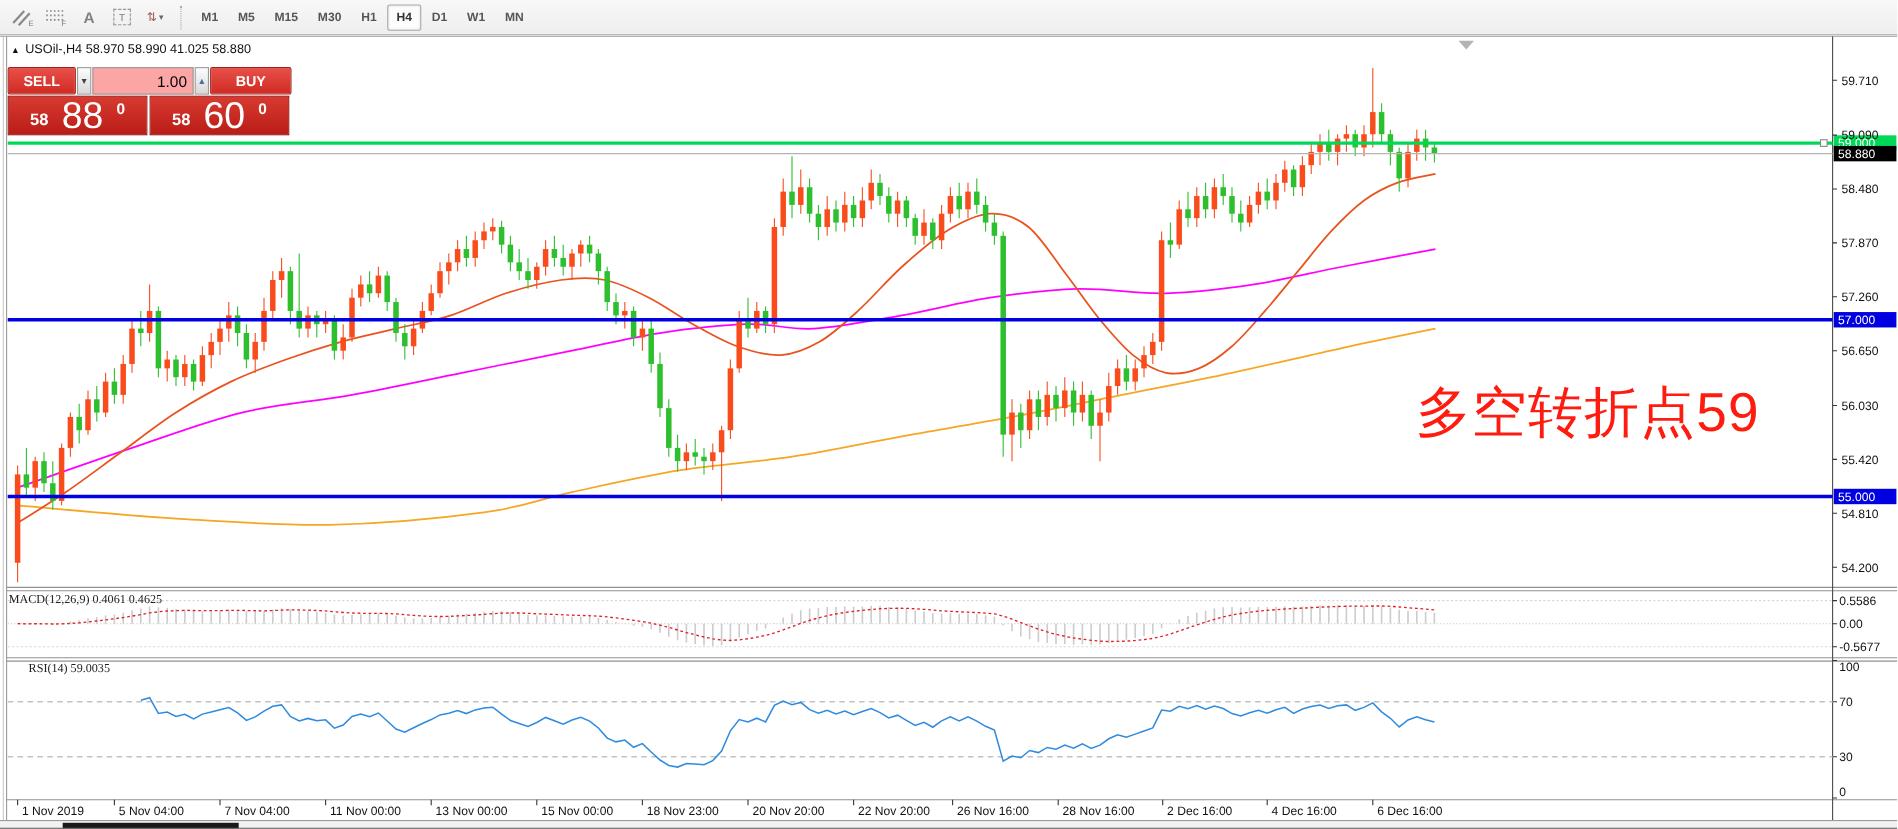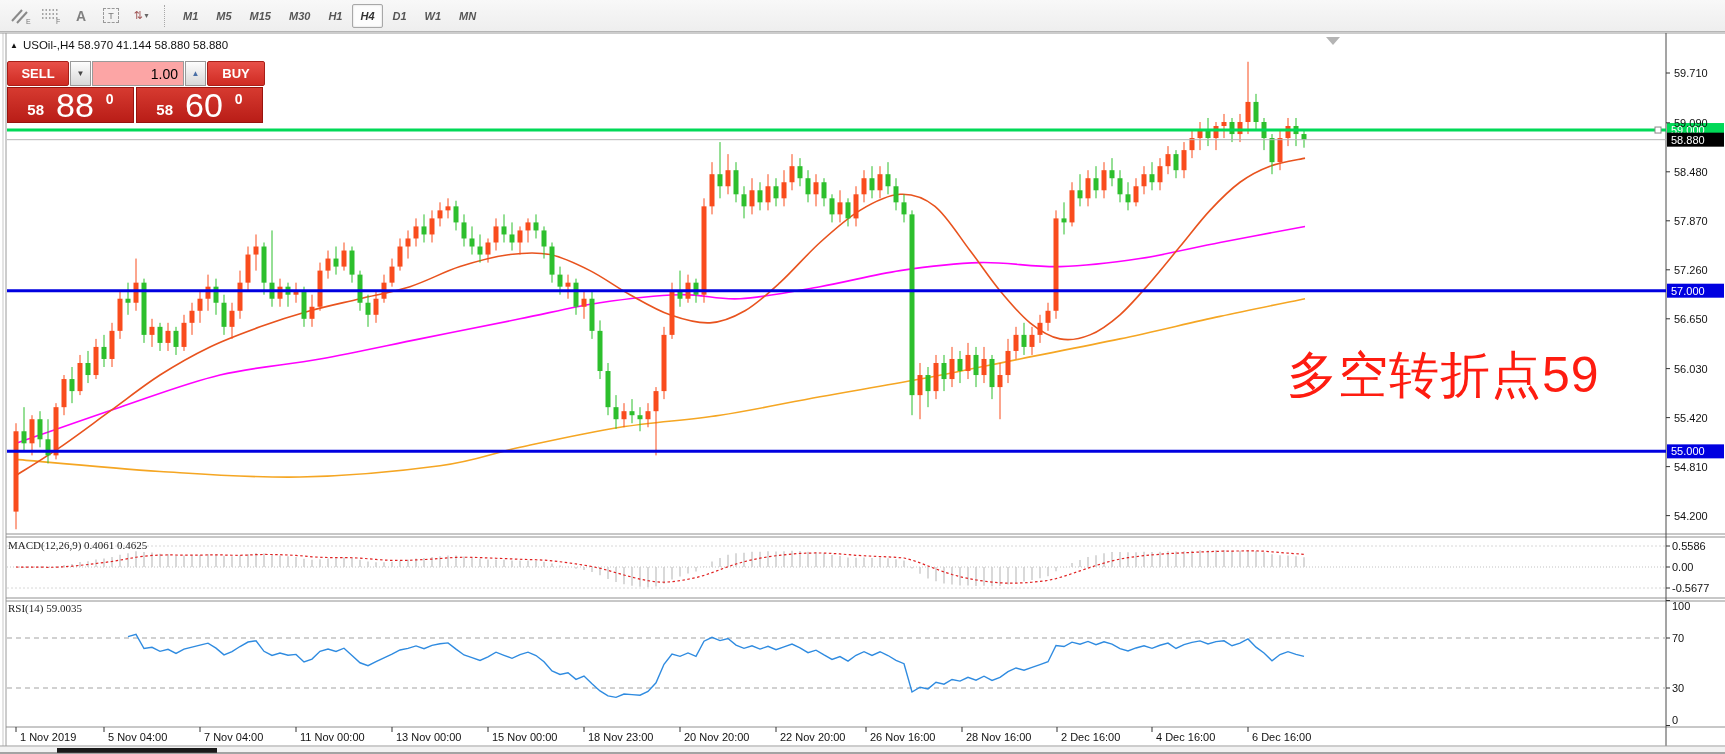--- a/index.html
+++ b/index.html
@@ -16,7 +16,7 @@
   .caret{font-size:8px;color:#666;margin-left:2px;}
   .tsep{width:1px;height:22px;border-left:1px dotted #a8a8a8;margin:0 8px;}
   .tfbtn{height:22px;padding:0 7px;display:flex;align-items:center;justify-content:center;margin:0 1px;
-    font-size:11px;font-weight:bold;color:#555;border:1px solid transparent;border-radius:2px;font-style:italic;}
+    font-size:11px;font-weight:bold;color:#555;border:1px solid transparent;border-radius:2px;}
   .tfbtn.active{background:#fdfdfd;border:1px solid #a8a8a8;box-shadow:inset 0 0 2px #ccc;color:#333;}
 
   

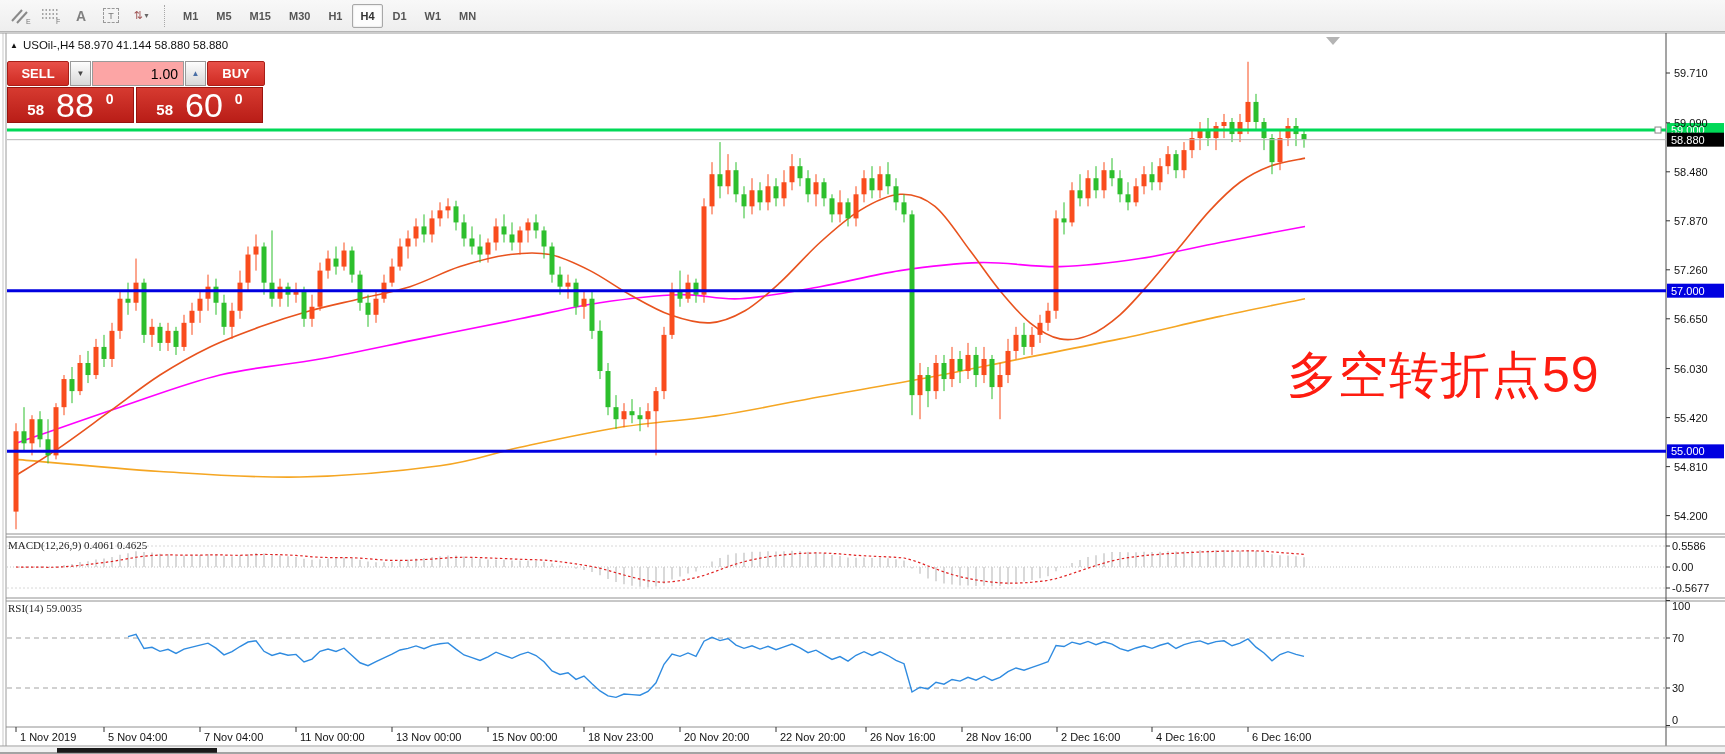--- a/index.html
+++ b/index.html
@@ -717,7 +717,7 @@
 
   <div class="symbolbar">
     <span class="arr">▲</span>
-    <span>USOil-,H4  58.970 41.144 58.880 58.880</span>
+    <span>USOil-,H4  58.970 58.990 41.025 58.880</span>
   </div>
 
   <div class="tradepanel">

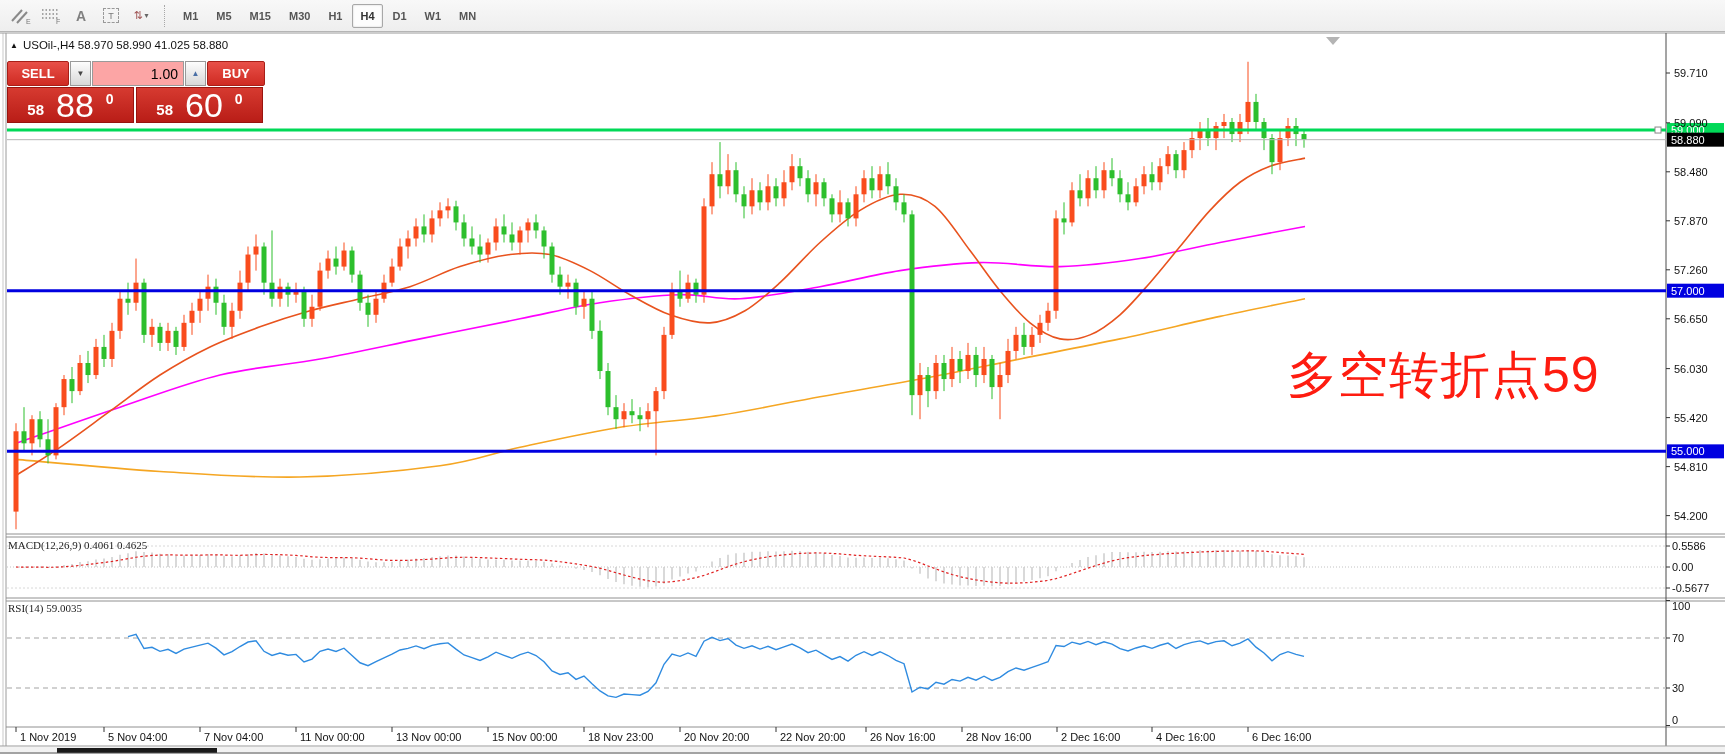--- a/index.html
+++ b/index.html
@@ -28,7 +28,7 @@
   .tp-row1{display:flex;height:25px;gap:1px;}
   .tp-btn{flex:none;display:flex;align-items:center;justify-content:center;color:#fff;font-size:13px;font-weight:bold;
     background:linear-gradient(#e85048,#cf2b23);border:1px solid #a81f18;border-radius:2px;box-sizing:border-box;}
-  .tp-sell{width:62px;} .tp-buy{width:58px;}
+  .tp-sell{width:62px;} .tp-buy{width:74px;}
   .tp-spin{width:21px;background:linear-gradient(#fdfdfd,#d8d8d8);border:1px solid #9a9a9a;box-sizing:border-box;
     display:flex;align-items:center;justify-content:center;font-size:8px;color:#444;}
   .tp-spin.up{color:#4a6fa5;}

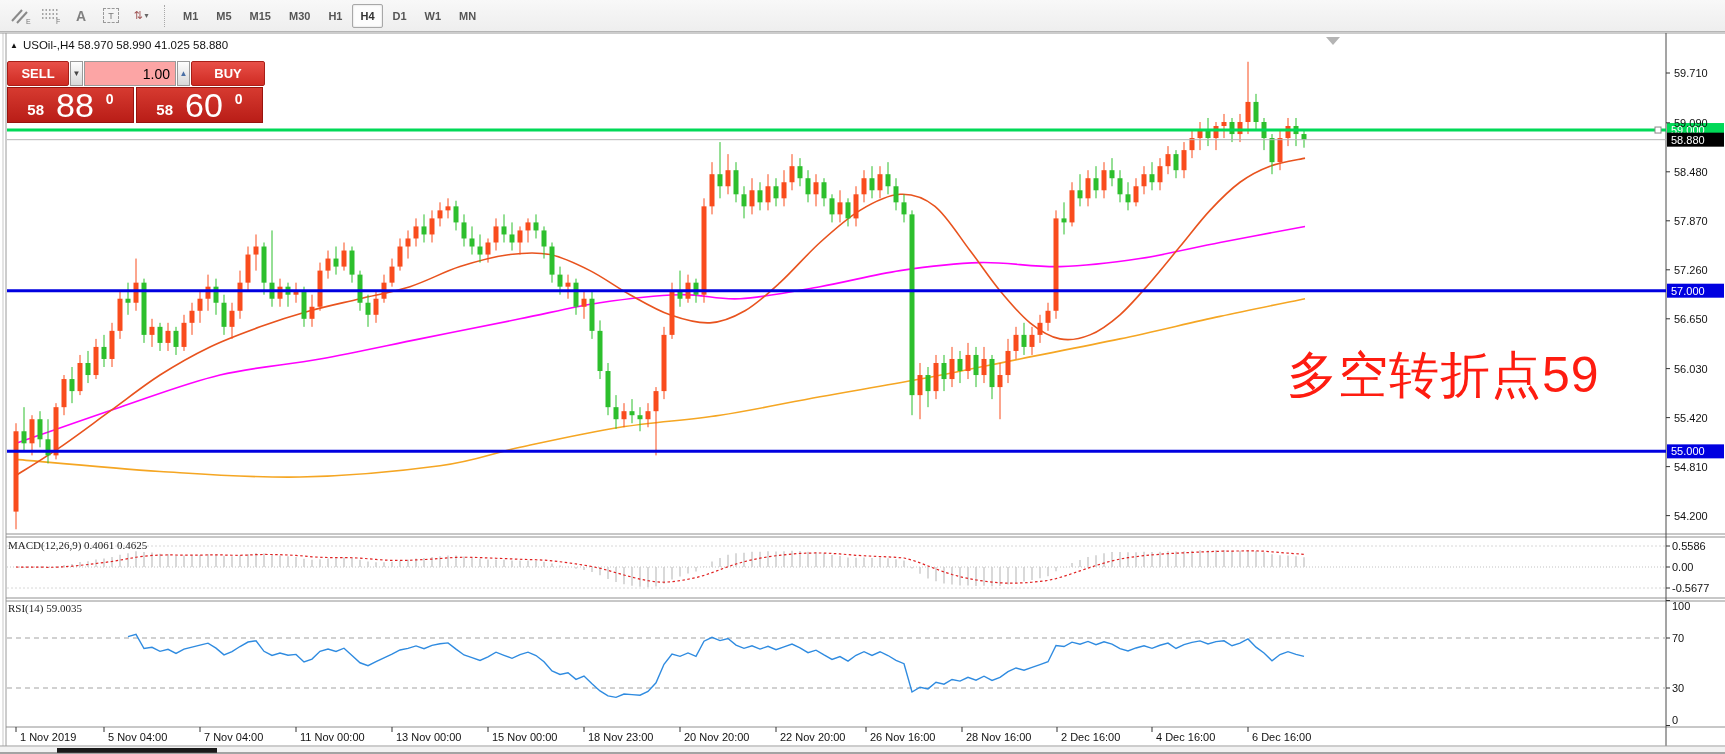--- a/index.html
+++ b/index.html
@@ -44,7 +44,7 @@
   
   .indlabel{position:absolute;z-index:5;font-size:11px;color:#222;font-family:Liberation Serif, serif;}
   #macdLabel{left:8px;top:539px;}
-  #rsiLabel{left:8px;top:602px;}
+  #rsiLabel{left:8px;top:602px;padding-left:18px;}
 
   
   .annotation{position:absolute;left:1287px;top:342px;z-index:5;font-size:50px;letter-spacing:1px;

